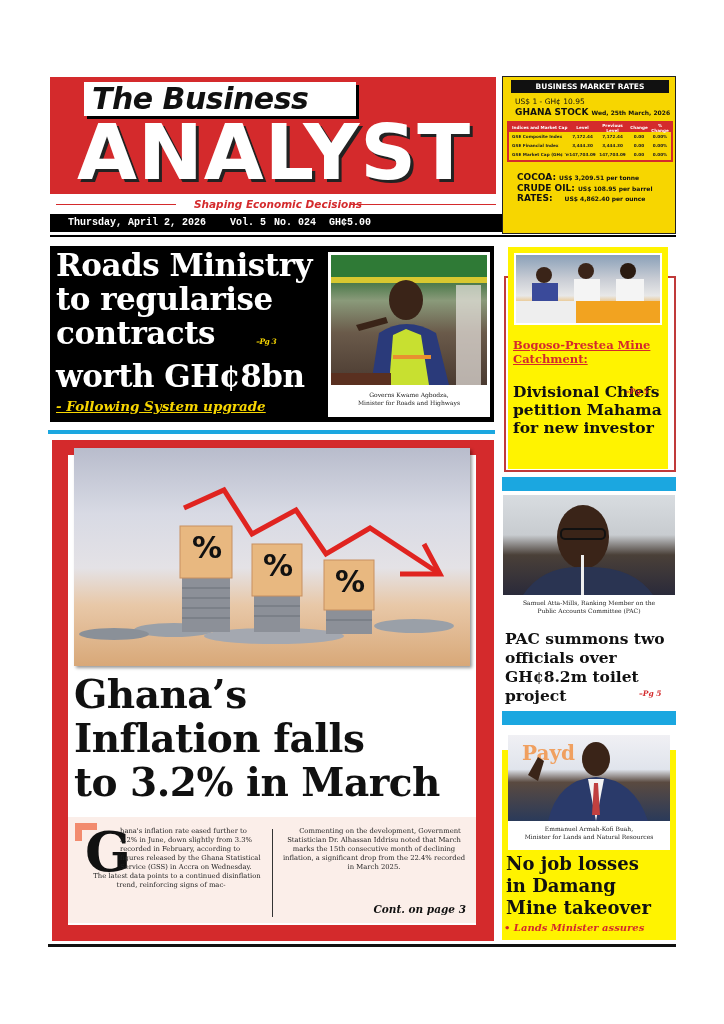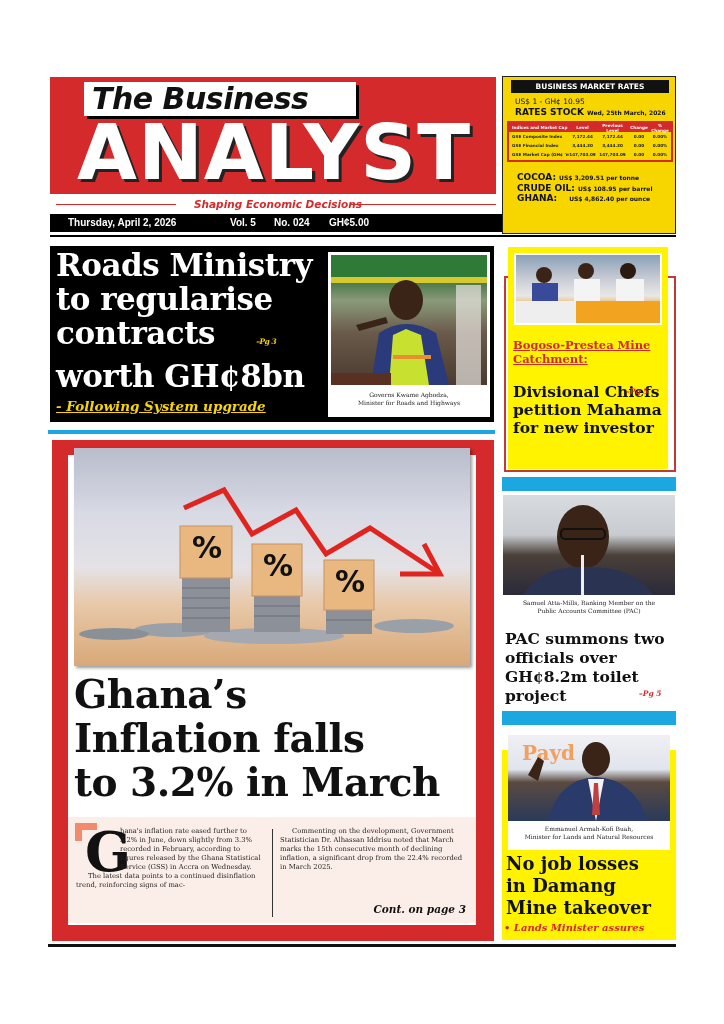--- a/index.html
+++ b/index.html
@@ -133,7 +133,7 @@
   <div class="market-title">BUSINESS MARKET RATES</div>
   <div class="market-usd">US$ 1 - GH¢ 10.95</div>
   <div class="market-stock">
-    <span>RATES STOCK</span>
+    <span>GHANA STOCK</span>
     <small>Wed, 25th March, 2026</small>
   </div>
   <div class="market-table">

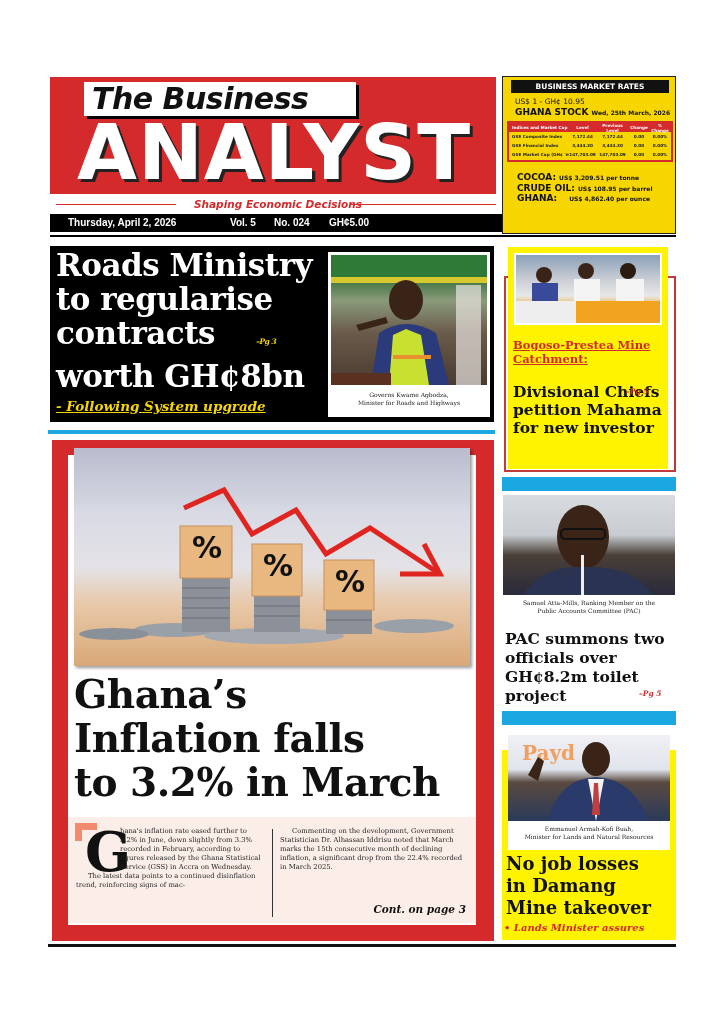--- a/index.html
+++ b/index.html
@@ -173,7 +173,7 @@
     <span class="k">CRUDE OIL:</span><span class="v">US$ 108.95 per barrel</span>
   </div>
   <div class="commod" style="top:109px">
-    <span class="k">GHANA:</span><span class="v" style="margin-left:12px">US$ 4,862.40 per ounce</span>
+    <span class="k">RATES:</span><span class="v" style="margin-left:12px">US$ 4,862.40 per ounce</span>
   </div>
 </div>
 

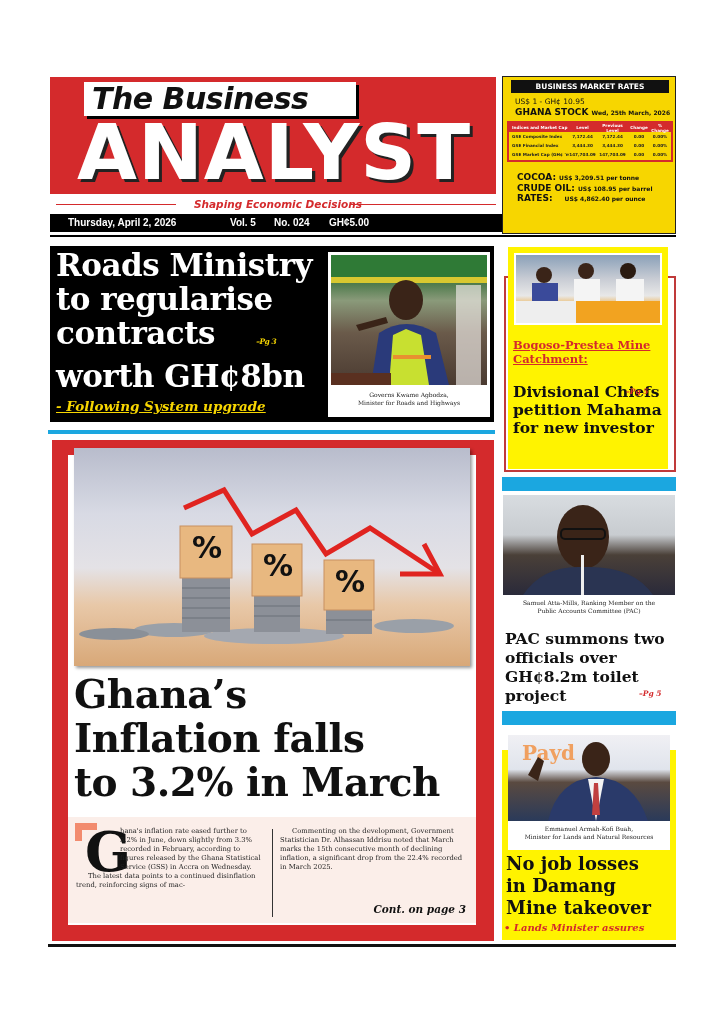--- a/index.html
+++ b/index.html
@@ -24,7 +24,7 @@
   .tagline { position: absolute; left: 144px; top: 0; font-family: "DejaVu Sans", sans-serif; font-weight: bold;
     font-style: italic; font-size: 10.5px; color: #d42a2c; line-height: 18px; }
   .dateline { left: 50px; top: 214px; width: 626px; height: 18px; background: #000; color: #fff;
-    font-family: Liberation Sans, sans-serif; font-weight: bold; font-size: 10px; line-height: 18px; }
+    font-family: Liberation Mono, monospace; font-weight: bold; font-size: 10px; line-height: 18px; }
   .dateline span { position: absolute; top: 0; }
   .dateline-rule { left: 50px; top: 235px; width: 626px; height: 2px; background: #000; }
 

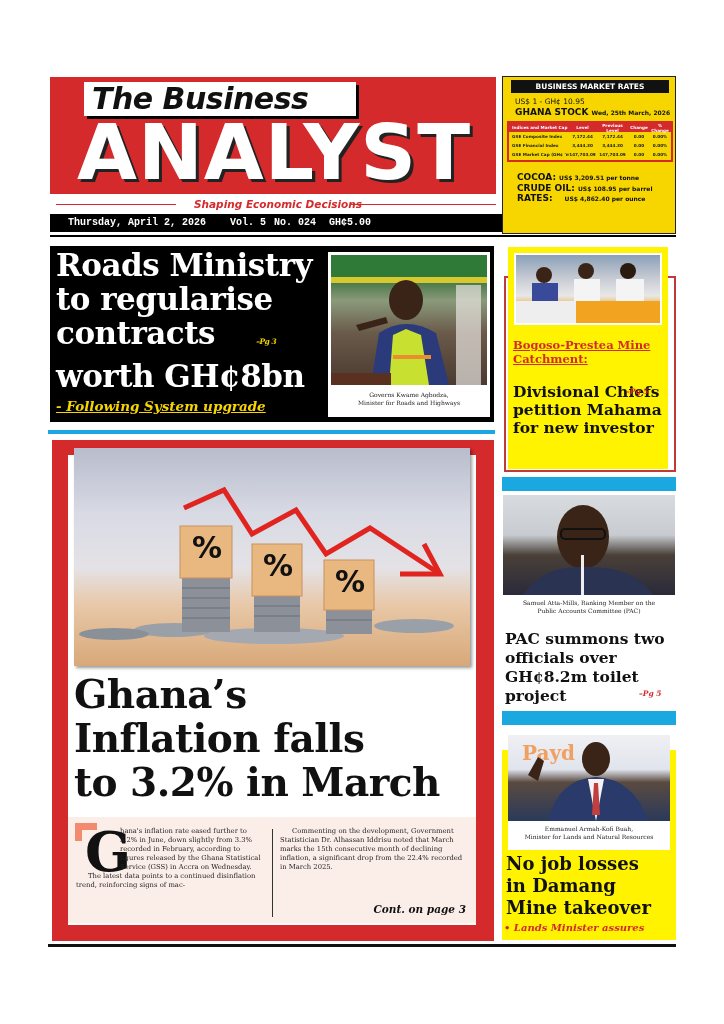--- a/index.html
+++ b/index.html
@@ -102,7 +102,7 @@
   .dropcap { position: absolute; left: 17px; top: 6px; font-family: "DejaVu Serif", serif; font-weight: bold; font-size: 54px; line-height: 58px; color: #111; }
   .col { position: absolute; font-family: "DejaVu Serif", serif; font-size: 6.8px; line-height: 9px; color: #222; }
   .col p { text-indent: 0; }
-  .col p.ind { text-indent: 12px; }
+  .col p.ind { text-indent: 12px; text-align: center; }
   .col-divider { position: absolute; left: 204px; top: 12px; width: 1px; height: 88px; background: #333; }
   .cont { position: absolute; right: 10px; top: 86px; font-family: "DejaVu Serif", serif; font-style: italic; font-weight: bold; font-size: 10.5px; color: #111; }
 

